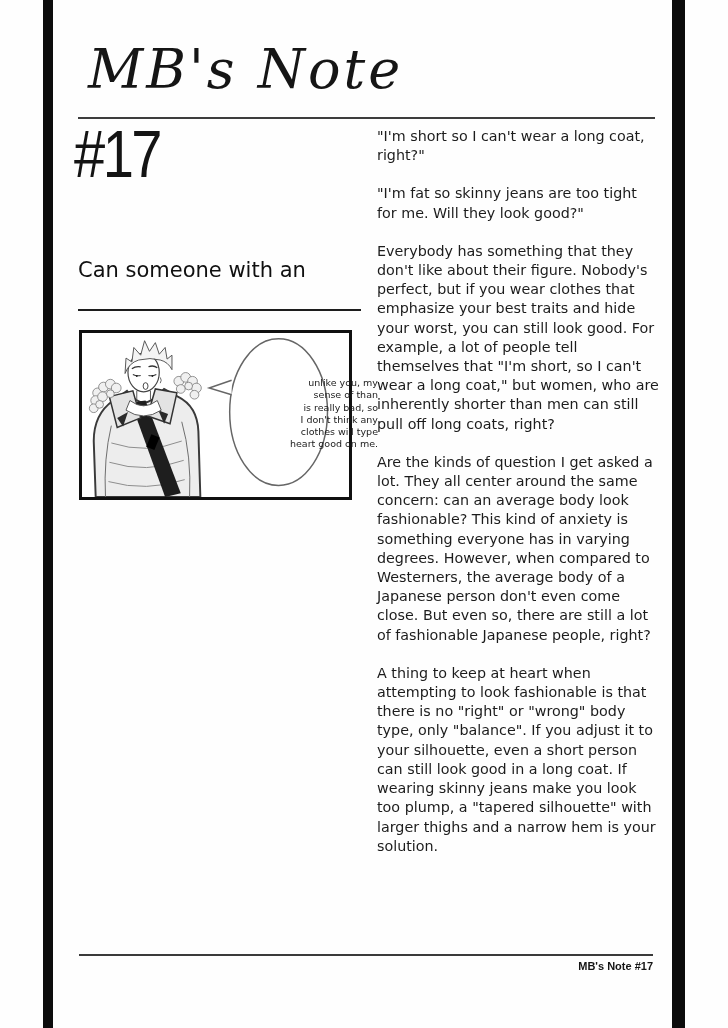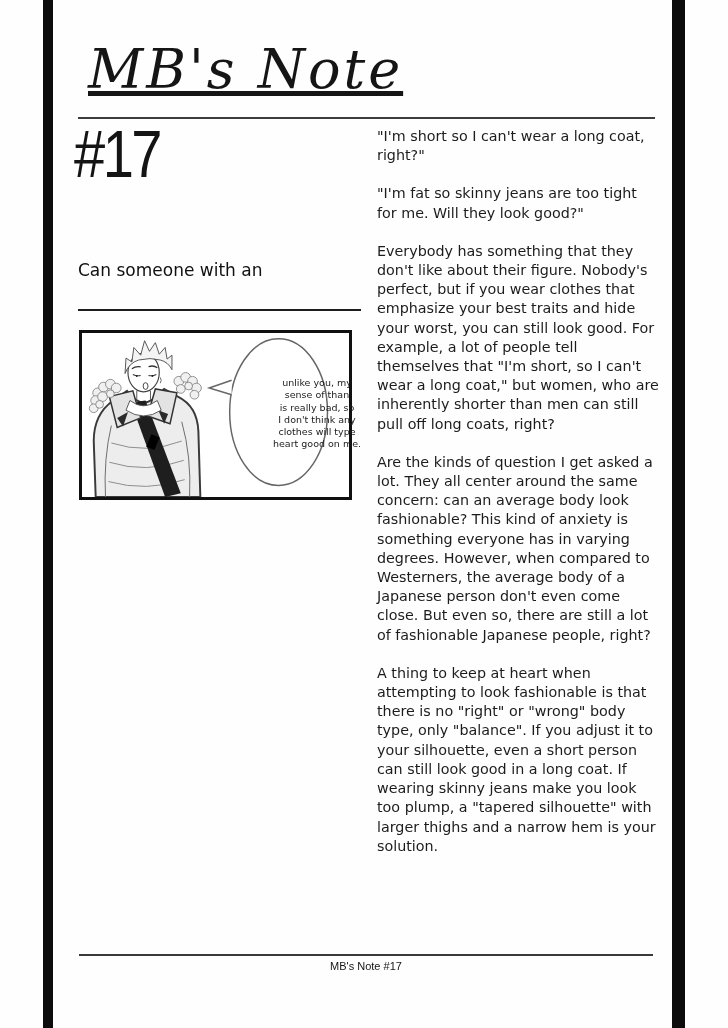--- a/index.html
+++ b/index.html
@@ -13,7 +13,7 @@
   .title{
     position:absolute;left:88px;top:38px;margin:0;
     font-family:"DejaVu Serif",serif;font-style:italic;font-weight:400;
-    font-size:54px;letter-spacing:3px;color:#151515;white-space:nowrap;text-decoration:underline;
+    font-size:54px;letter-spacing:3px;color:#151515;white-space:nowrap;
   }
   .title-rule{position:absolute;left:78px;top:117px;width:577px;height:2px;background:#3d3d3d;}
   .issue{

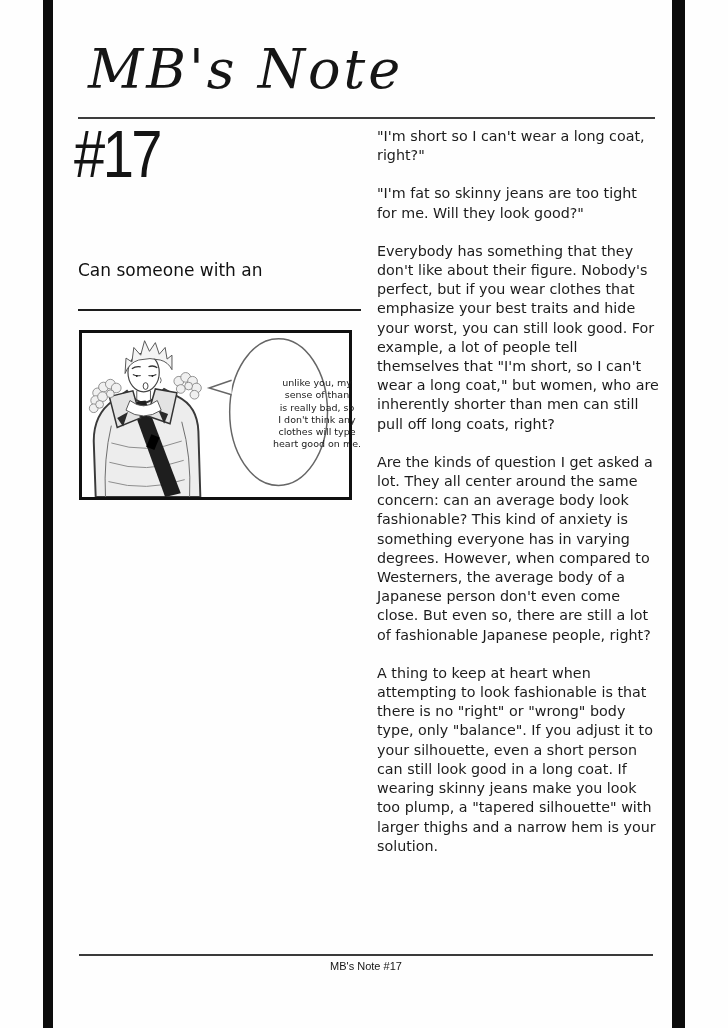--- a/index.html
+++ b/index.html
@@ -24,7 +24,7 @@
   }
   .heading{
     position:absolute;left:78px;top:258px;width:300px;
-    font-size:17px;line-height:24px;color:#101010;
+    font-size:21px;line-height:24px;color:#101010;
   }
   .heading-rule{position:absolute;left:78px;top:309px;width:283px;height:2px;background:#1d1d1d;}
   .panel{

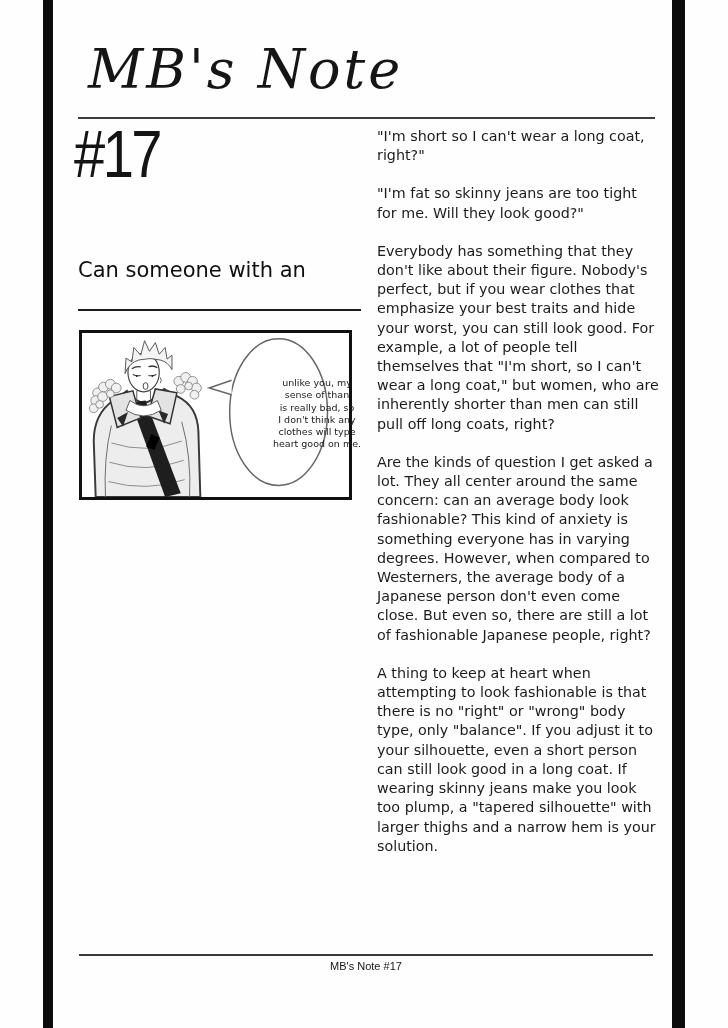--- a/index.html
+++ b/index.html
@@ -33,8 +33,8 @@
   }
   .panel svg{display:block;width:100%;height:100%;}
   .bubble-text{
-    position:absolute;left:145px;top:44px;width:100px;
-    text-align:center;font-size:9.5px;line-height:12.3px;color:#1b1b1b;padding-left:40px;
+    position:absolute;left:156px;top:44px;width:100px;
+    text-align:right;font-size:9.5px;line-height:12.3px;color:#1b1b1b;padding-left:40px;
   }
   .body-col{
     position:absolute;left:377px;top:127px;width:283px;

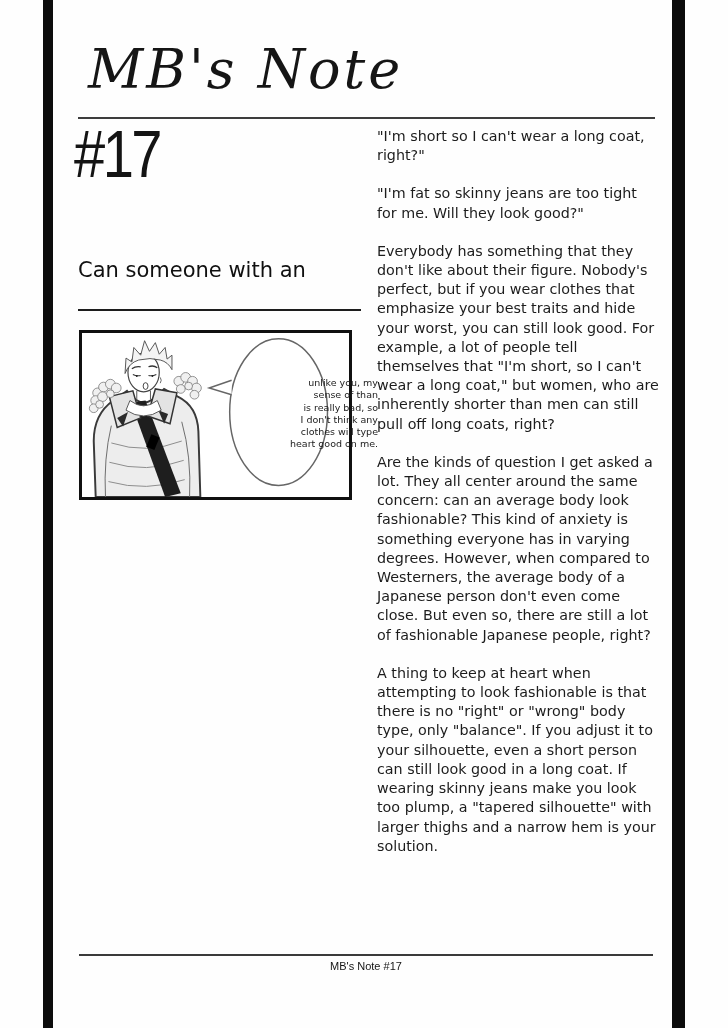--- a/index.html
+++ b/index.html
@@ -43,8 +43,8 @@
   .body-col p{margin:0 0 19px 0;}
   .footer-rule{position:absolute;left:79px;top:954px;width:574px;height:2px;background:#3a3a3a;}
   .footer{
-    position:absolute;left:79px;top:960px;width:574px;text-align:center;
-    font-family:"Liberation Sans",sans-serif;font-weight:normal;font-size:11px;color:#141414;
+    position:absolute;left:79px;top:960px;width:574px;text-align:right;
+    font-family:"Liberation Sans",sans-serif;font-weight:bold;font-size:11px;color:#141414;
   }
 </style>
 </head>

